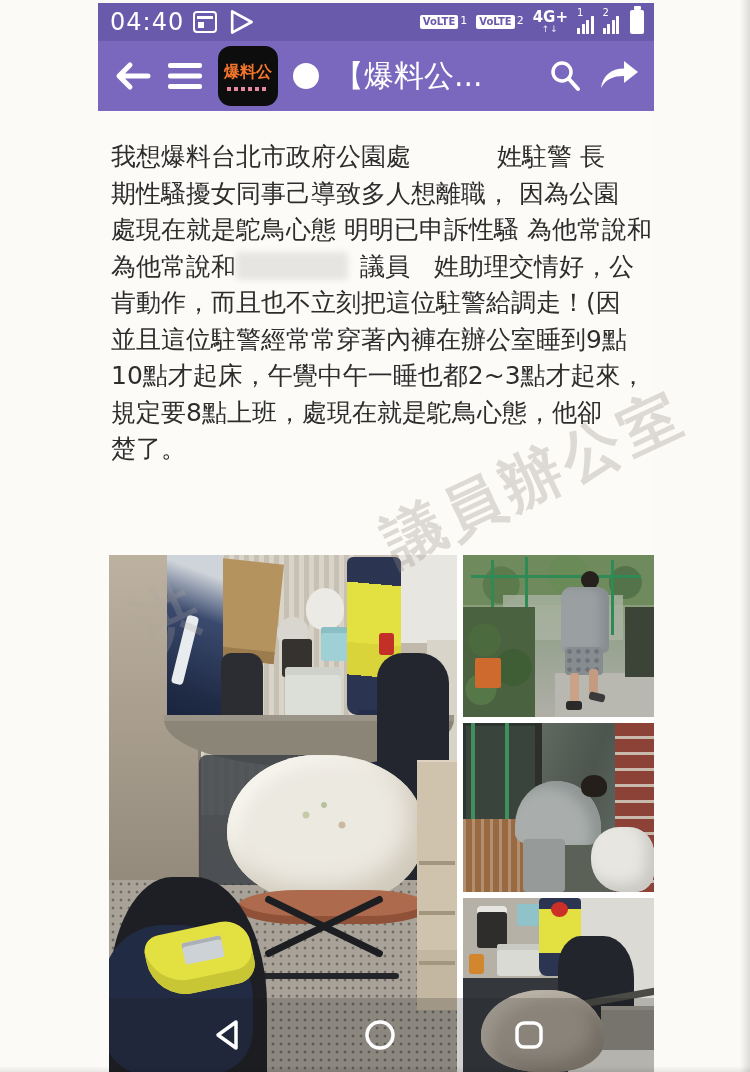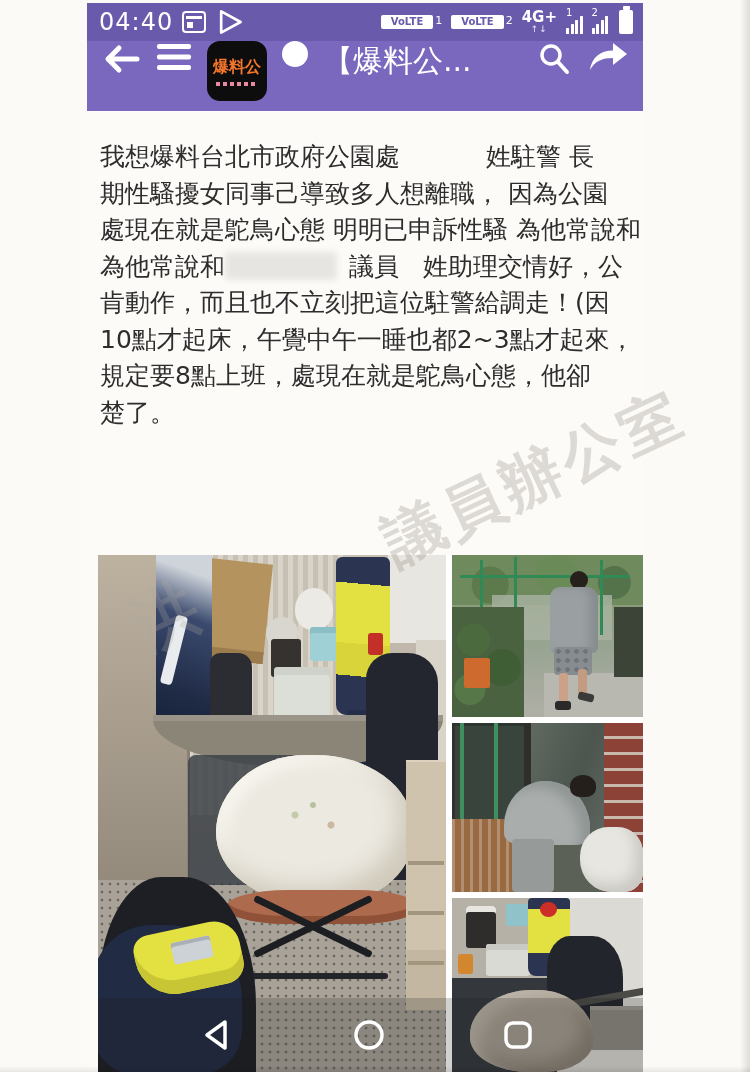--- a/index.html
+++ b/index.html
@@ -15,7 +15,7 @@
   .scan-edge-b{position:absolute;left:0;right:0;bottom:0;height:6px;
        background:linear-gradient(180deg,transparent,rgba(0,0,0,0.08));z-index:9;}
 
-  .phone{position:absolute;left:87px;top:3px;width:556px;height:1069px;background:#fcfbf8;}
+  .phone{position:absolute;left:98px;top:3px;width:556px;height:1069px;background:#fcfbf8;}
 
   
   .statusbar{height:38px;background:var(--purpleDark);display:flex;align-items:center;

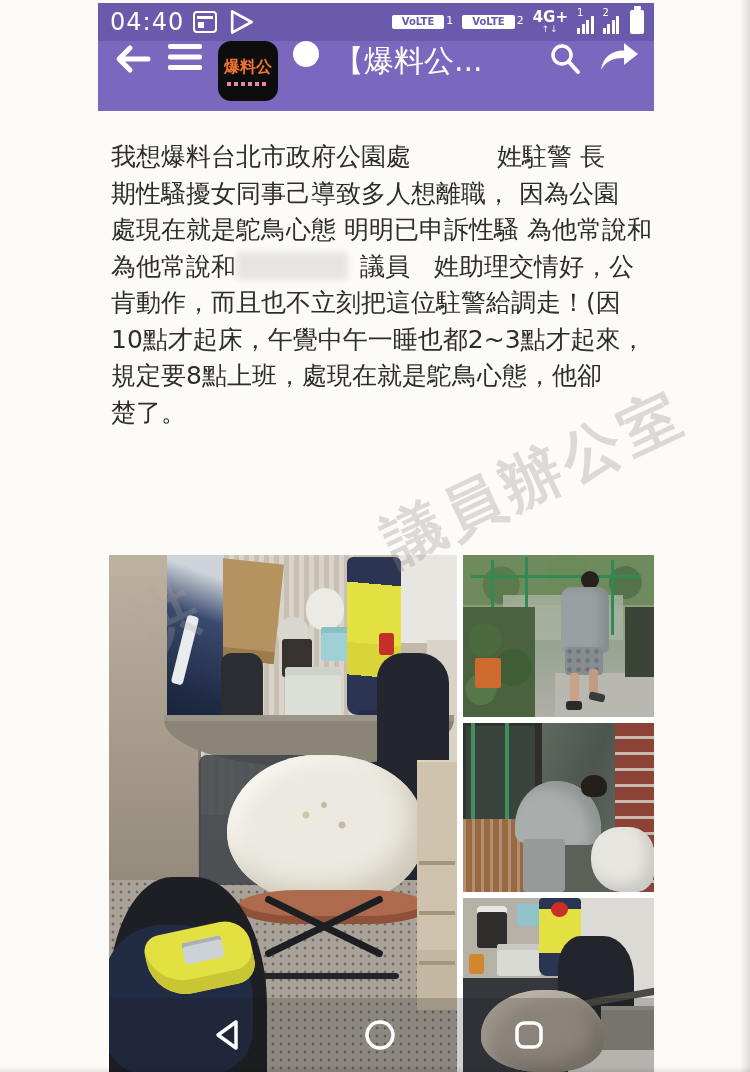--- a/index.html
+++ b/index.html
@@ -27,7 +27,7 @@
   .ic-cal::after{content:"";position:absolute;left:3px;bottom:3px;width:6px;height:6px;background:#fff;}
   .volte{display:flex;align-items:flex-start;gap:2px;}
   .volte .badge{background:#fff;color:var(--purpleDark);font-size:10px;font-weight:bold;
-                padding:1px 10px;border-radius:2px;line-height:12px;}
+                padding:1px 3px;border-radius:2px;line-height:12px;}
   .volte .num{font-size:11px;line-height:11px;}
   .net4g{display:flex;flex-direction:column;align-items:center;line-height:1;}
   .net4g .t{font-size:15px;font-weight:bold;}

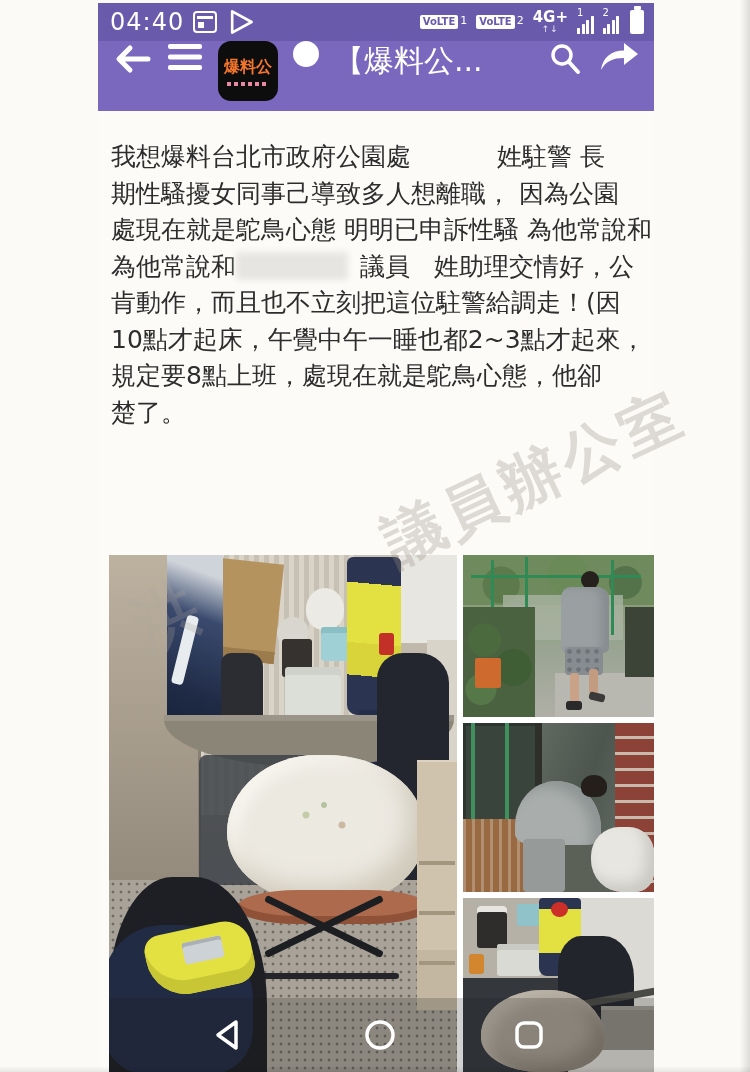--- a/index.html
+++ b/index.html
@@ -40,7 +40,7 @@
   .battery::before{content:"";position:absolute;top:-4px;left:3.5px;width:7px;height:4px;background:#fff;border-radius:1px;}
 
   
-  .appbar{height:70px;background:var(--purple);display:flex;padding:0 14px;gap:15px;}
+  .appbar{height:70px;background:var(--purple);display:flex;align-items:center;padding:0 14px;gap:15px;}
   .appbar svg{display:block;}
   .app-icon{width:60px;height:60px;background:#0e0d0e;border-radius:13px;display:flex;flex-direction:column;
             align-items:center;justify-content:center;flex-shrink:0;}

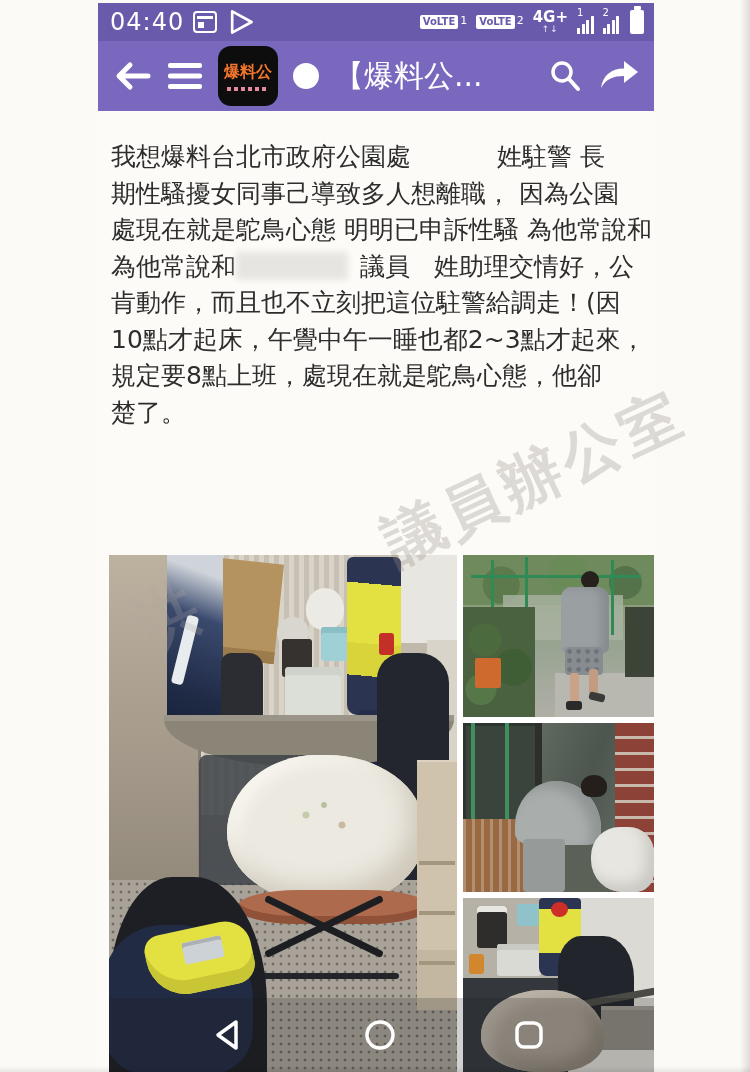--- a/index.html
+++ b/index.html
@@ -277,6 +277,7 @@
         <div class="tline"><span>處現在就是鴕鳥心態 明明已申訴性騷 為他常說和</span></div>
         <div class="tline"><span>為他常說和</span><span class="blurbox" style="width: 112px;"></span><span class="gap" style="width: 12px;"></span><span>議員</span><span class="gap" style="width: 24px;"></span><span>姓助理交情好，公</span></div>
         <div class="tline"><span>肯動作，而且也不立刻把這位駐警給調走！(因</span></div>
+        <div class="tline"><span>並且這位駐警經常常穿著內褲在辦公室睡到9點</span></div>
         <div class="tline"><span>10點才起床，午覺中午一睡也都2~3點才起來，</span></div>
         <div class="tline"><span>規定要8點上班，處現在就是鴕鳥心態，他卻</span></div>
         <div class="tline"><span>楚了。</span></div>

